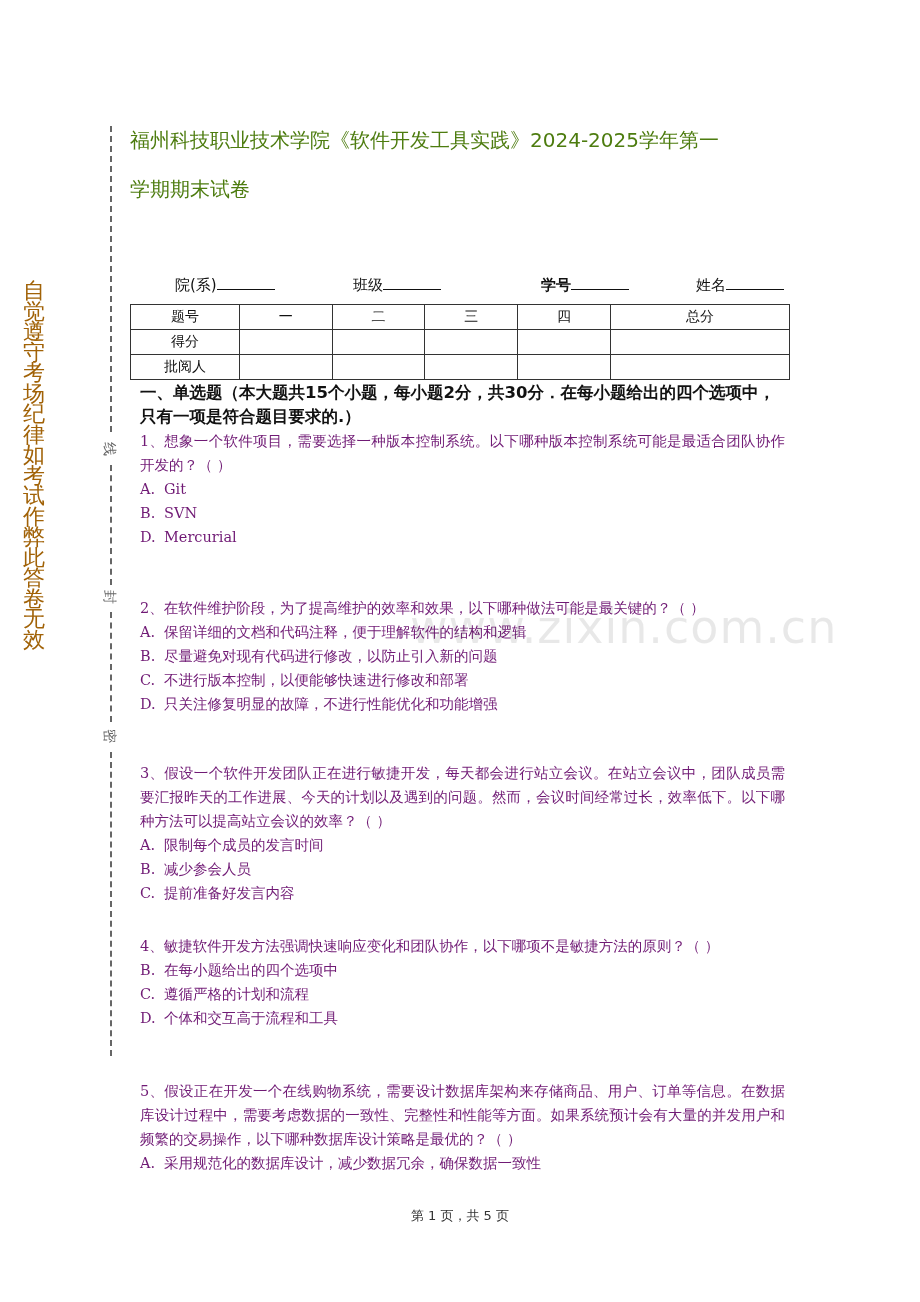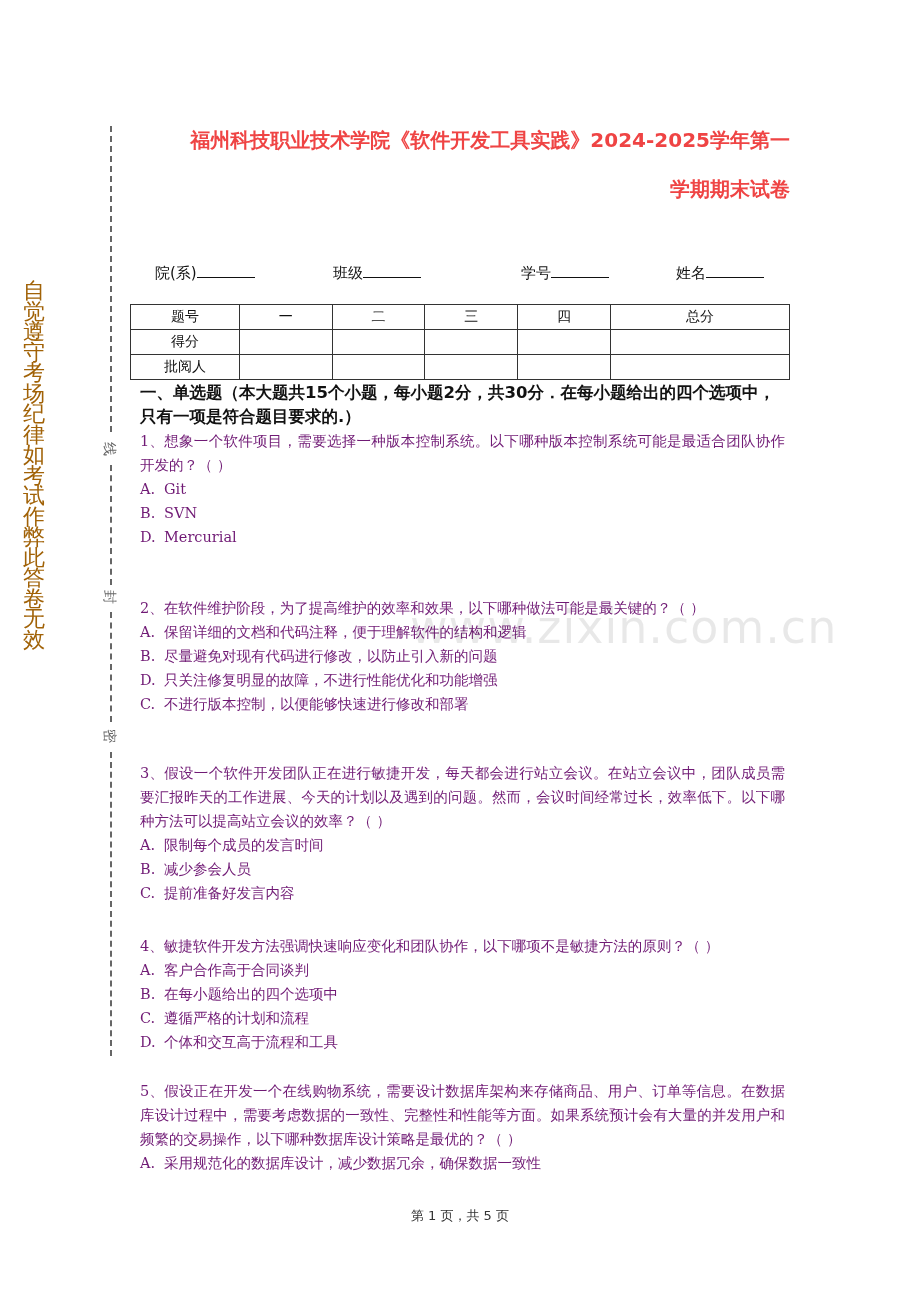--- a/index.html
+++ b/index.html
@@ -14,9 +14,9 @@
   .seal-char { position: absolute; left: 102px; font-size: 14px; color: #666;
                font-family: "DejaVu Sans", sans-serif; transform: rotate(90deg); }
 
-  .title { position: absolute; left: 130px; width: 660px; text-align: right;
-           font-family: "DejaVu Sans", "Liberation Sans", sans-serif; font-weight: bold;
-           font-size: 20px; color: #ef4444; }
+  .title { position: absolute; left: 130px; width: 660px; text-align: left;
+           font-family: "DejaVu Sans", "Liberation Sans", sans-serif; font-weight: normal;
+           font-size: 20px; color: #4d7c0f; }
 
   .info-row { position: absolute; top: 259px; left: 155px; width: 620px;
               font-family: "DejaVu Sans", sans-serif; font-size: 15px; color: #111; }

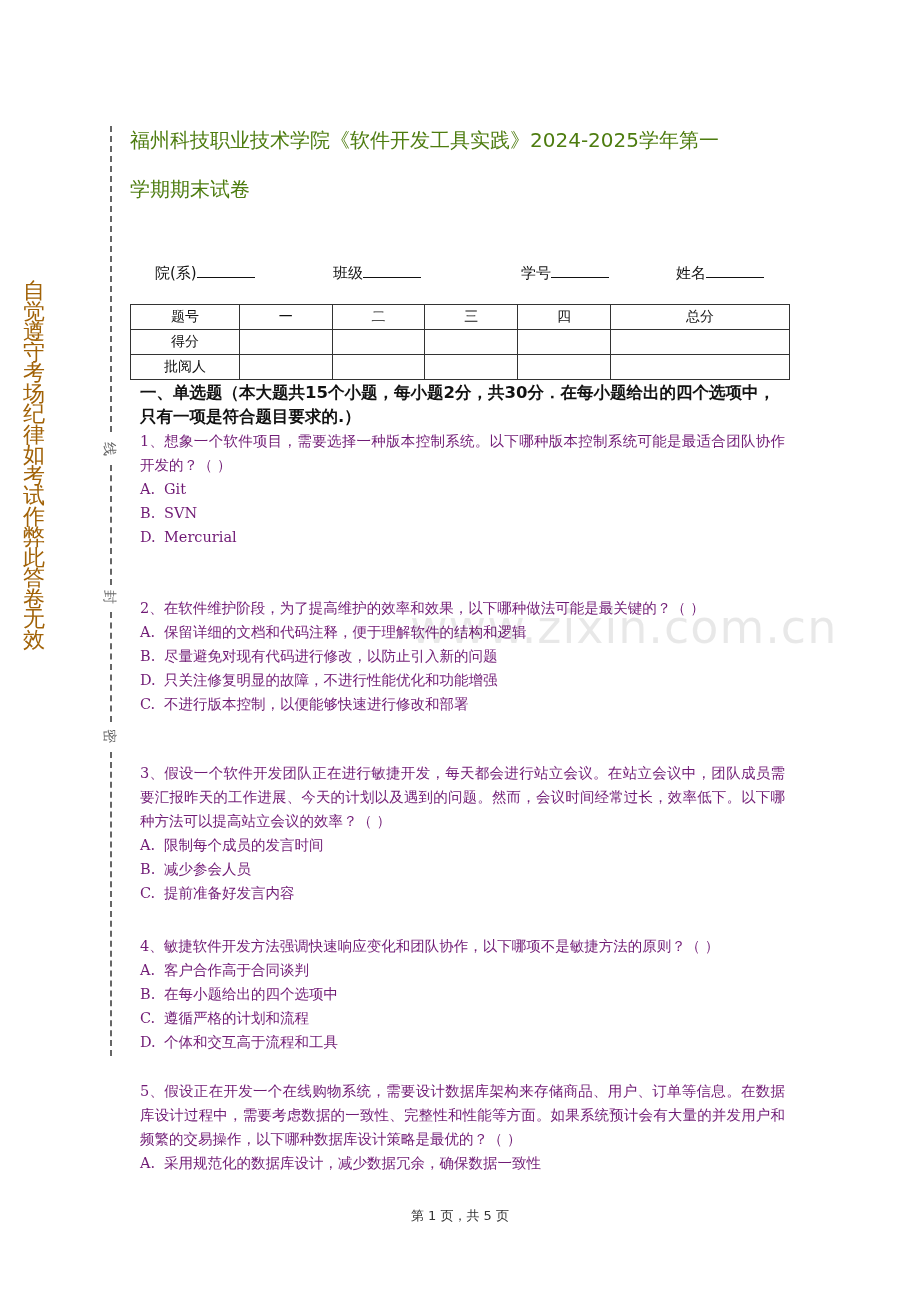--- a/index.html
+++ b/index.html
@@ -20,7 +20,7 @@
 
   .info-row { position: absolute; top: 259px; left: 155px; width: 620px;
               font-family: "DejaVu Sans", sans-serif; font-size: 15px; color: #111; }
-  .info-item { position: absolute; top: 4px; white-space: nowrap; }
+  .info-item { position: absolute; top: 16px; white-space: nowrap; margin-left: 20px; }
   .blank { display: inline-block; width: 58px; border-bottom: 1px solid #111; height: 14px; vertical-align: baseline; }
 
   table.score { position: absolute; left: 130px; top: 304px; width: 660px;

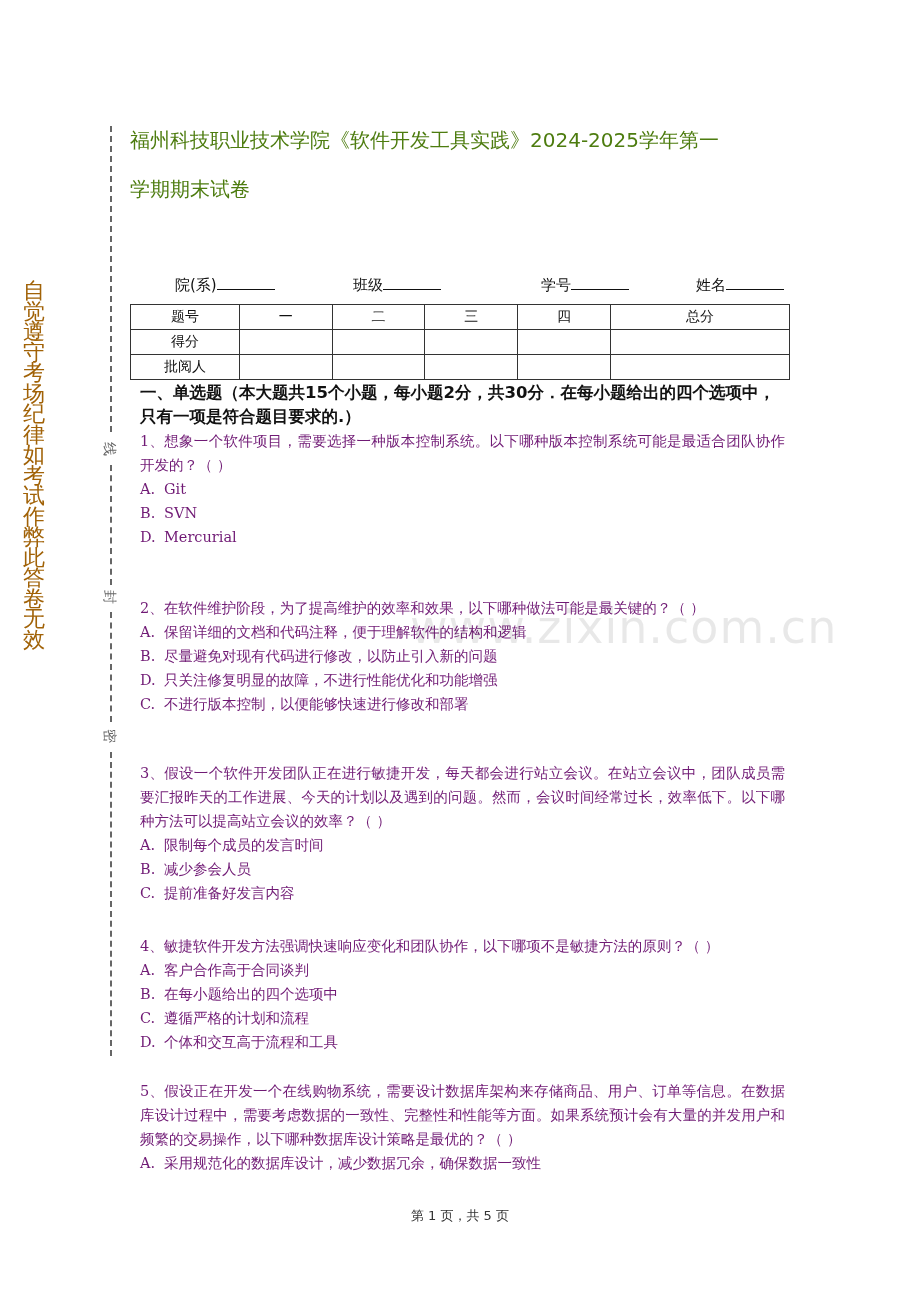--- a/index.html
+++ b/index.html
@@ -66,7 +66,7 @@
   <span class="info-item" style="left:178px;">
     <span>班级</span><span class="blank"></span>
   </span>
-  <span class="info-item" style="left:366px;">
+  <span class="info-item" style="left:366px;font-weight:bold;">
     <span>学号</span><span class="blank"></span>
   </span>
   <span class="info-item" style="left:521px;">

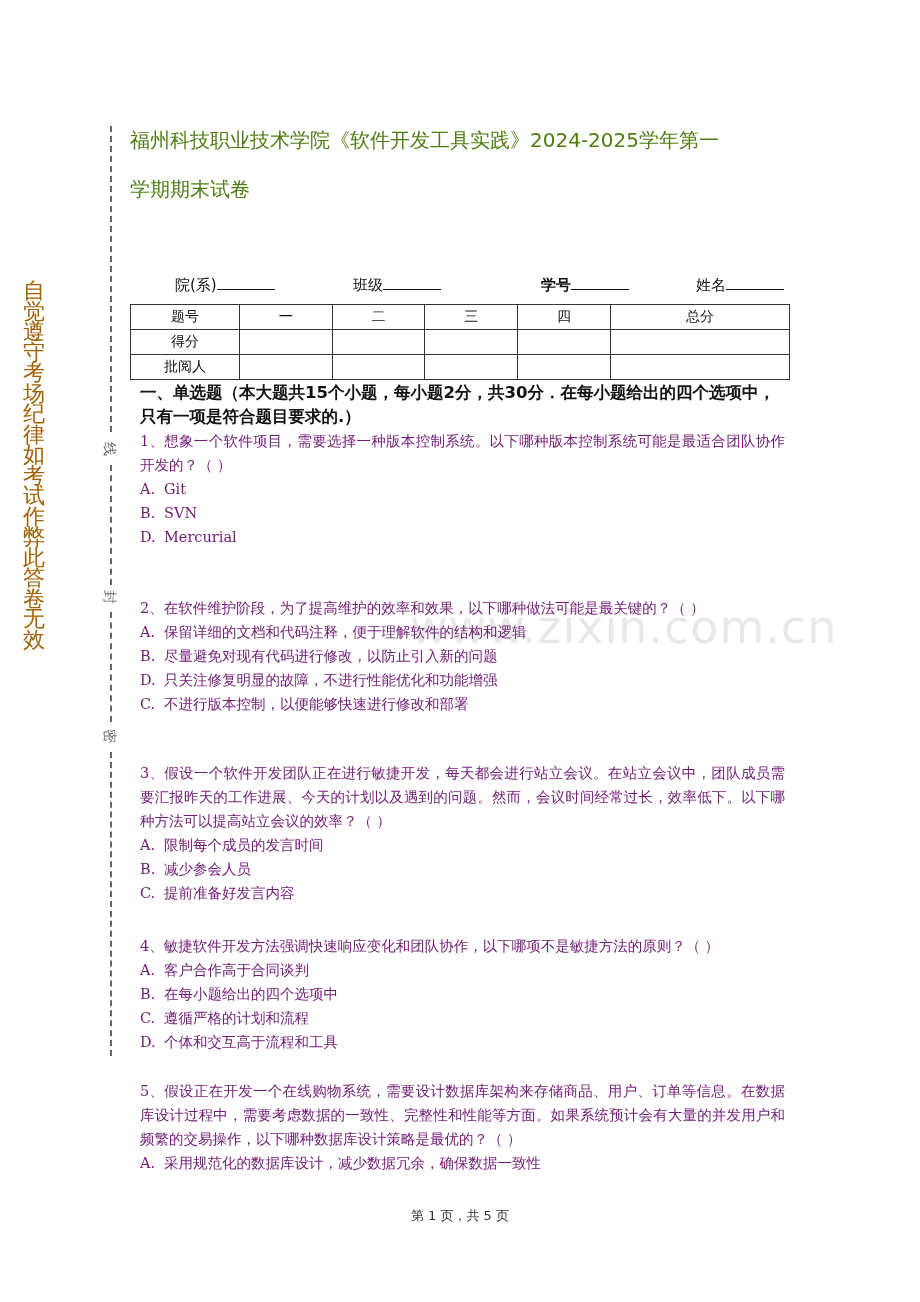--- a/index.html
+++ b/index.html
@@ -116,8 +116,8 @@
   <div class="q-stem">2、在软件维护阶段，为了提高维护的效率和效果，以下哪种做法可能是最关键的？（ ）</div>
   <div class="opt"><span class="lbl">A.</span><span>保留详细的文档和代码注释，便于理解软件的结构和逻辑</span></div>
   <div class="opt"><span class="lbl">B.</span><span>尽量避免对现有代码进行修改，以防止引入新的问题</span></div>
+  <div class="opt"><span class="lbl">C.</span><span>不进行版本控制，以便能够快速进行修改和部署</span></div>
   <div class="opt"><span class="lbl">D.</span><span>只关注修复明显的故障，不进行性能优化和功能增强</span></div>
-  <div class="opt"><span class="lbl">C.</span><span>不进行版本控制，以便能够快速进行修改和部署</span></div>
 </div>
 
 <div class="q-block" style="top:741px;margin-top:20px;">

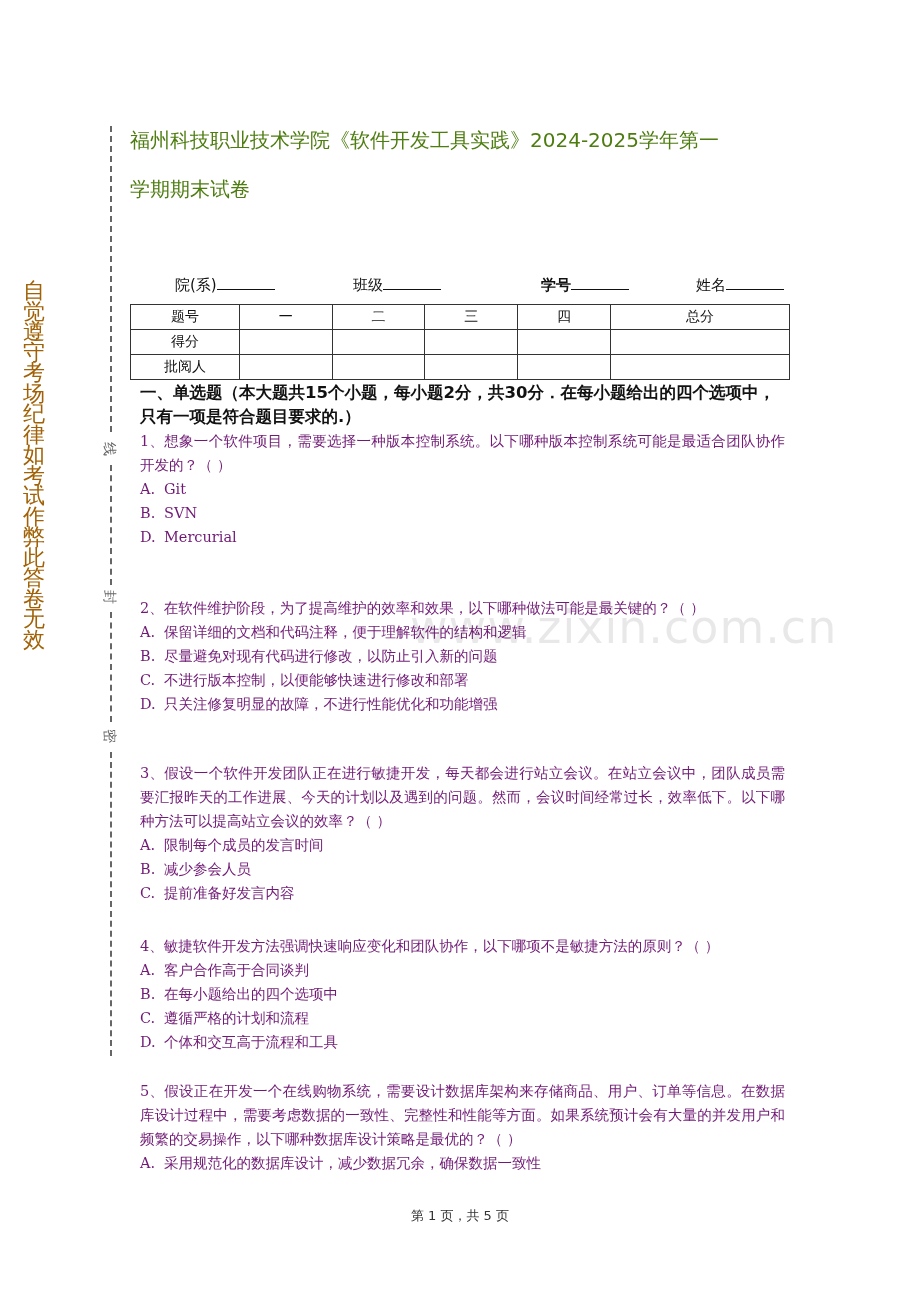--- a/index.html
+++ b/index.html
@@ -129,7 +129,6 @@
 
 <div class="q-block" style="top:934px;">
   <div class="q-stem">4、敏捷软件开发方法强调快速响应变化和团队协作，以下哪项不是敏捷方法的原则？（ ）</div>
-  <div class="opt"><span class="lbl">A.</span><span>客户合作高于合同谈判</span></div>
   <div class="opt"><span class="lbl">B.</span><span>在每小题给出的四个选项中</span></div>
   <div class="opt"><span class="lbl">C.</span><span>遵循严格的计划和流程</span></div>
   <div class="opt"><span class="lbl">D.</span><span>个体和交互高于流程和工具</span></div>

